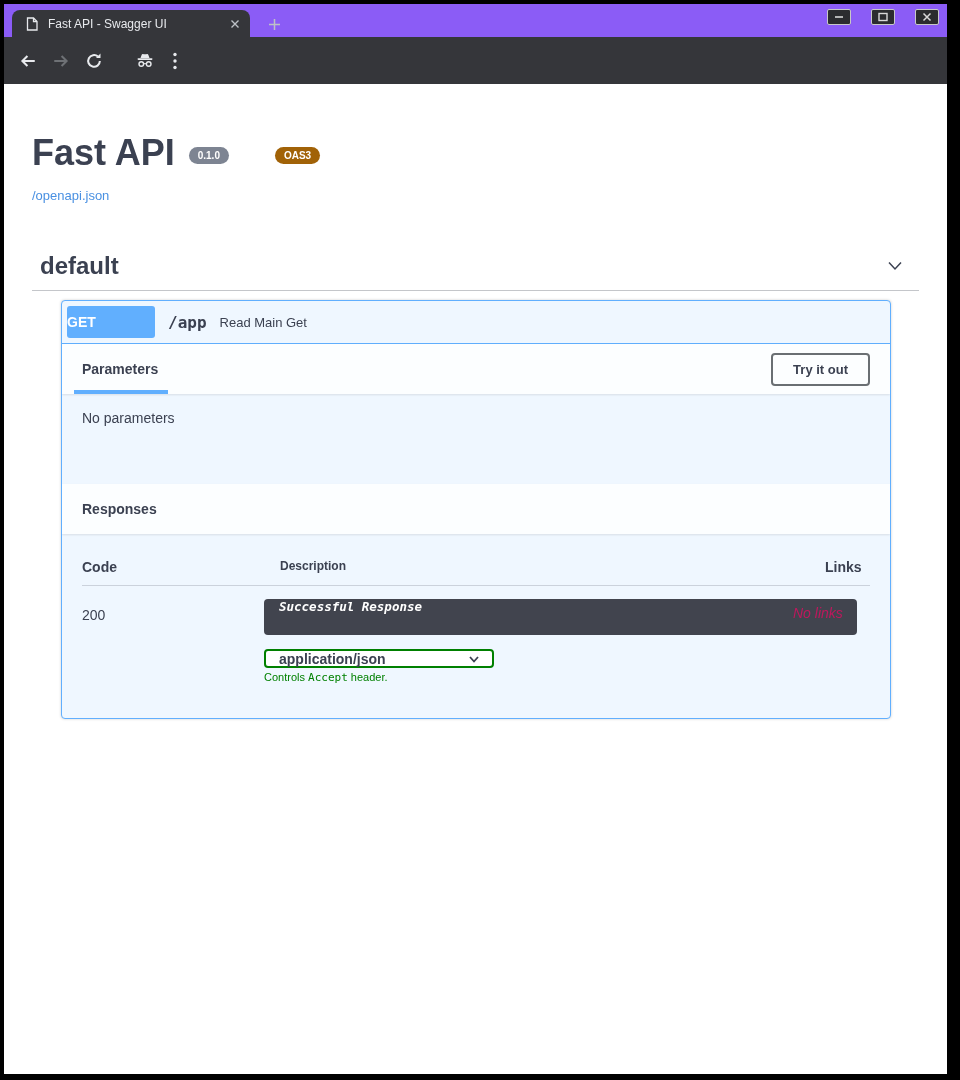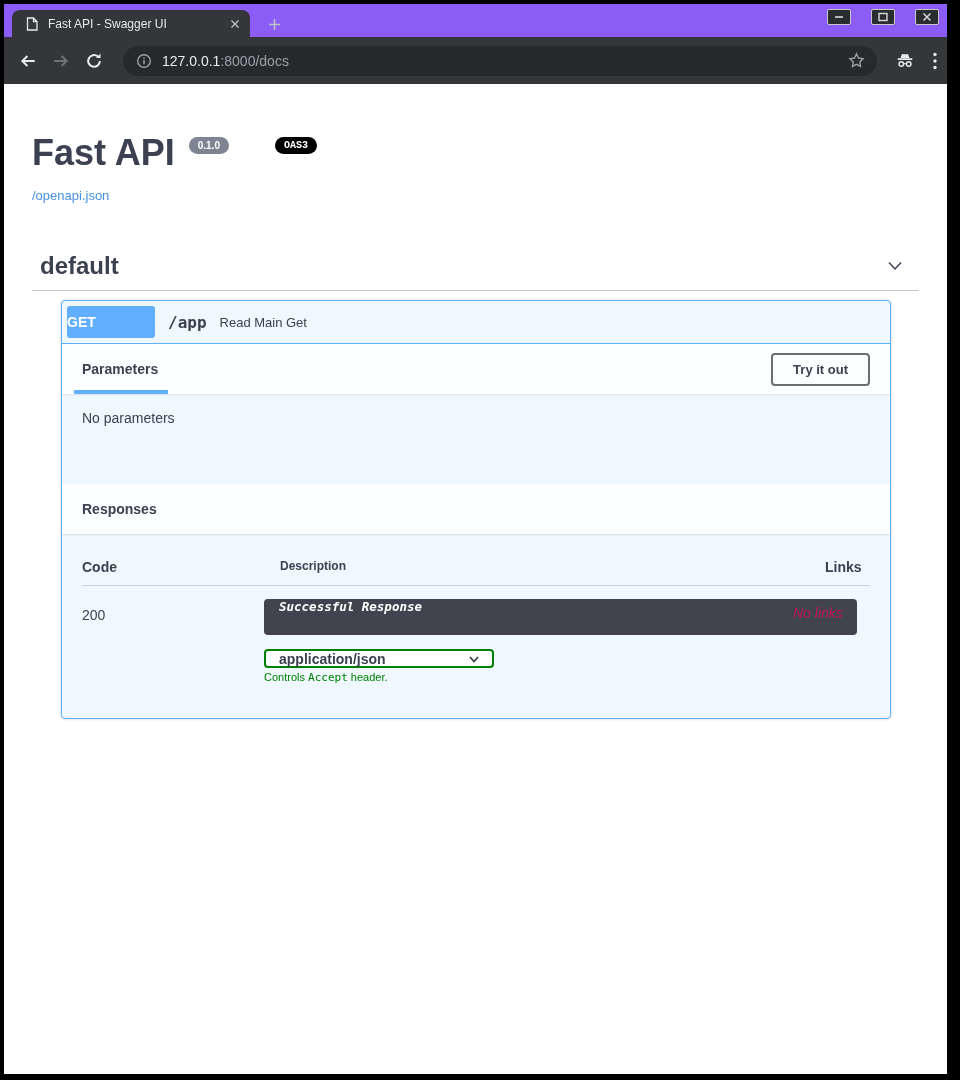--- a/index.html
+++ b/index.html
@@ -207,21 +207,6 @@
         <path d="M13.8 1.4v4h-4z" fill="#e8eaed"></path>
       </svg>
   </span>
-  <div class="omnibox">
-    <span style="display:flex;">
-      <svg width="16" height="16" viewBox="0 0 16 16">
-          <circle cx="8" cy="8" r="6.3" fill="none" stroke="#9aa0a6" stroke-width="1.4"></circle>
-          <rect x="7.25" y="7" width="1.5" height="4.2" fill="#9aa0a6"></rect>
-          <rect x="7.25" y="4.4" width="1.5" height="1.6" fill="#9aa0a6"></rect>
-        </svg>
-    </span>
-    <span class="omni-url"><span class="url-host">127.0.0.1</span><span class="url-rest">:8000/docs</span></span>
-    <span style="display:flex;">
-      <svg width="17" height="17" viewBox="0 0 16 16">
-          <path d="M8 1.8l1.9 3.9 4.3.6-3.1 3 .7 4.3L8 11.6l-3.8 2 .7-4.3-3.1-3 4.3-.6z" fill="none" stroke="#9aa0a6" stroke-width="1.3"></path>
-        </svg>
-    </span>
-  </div>
   <span class="toolbar-right-icon">
     <svg width="20" height="15" viewBox="0 0 20 15">
         <path d="M5.5 5L6.7 1.7c.2-.5.7-.8 1.2-.7 1.4.3 2.8.3 4.2 0 .5-.1 1 .2 1.2.7L14.5 5z" fill="#e8eaed"></path>

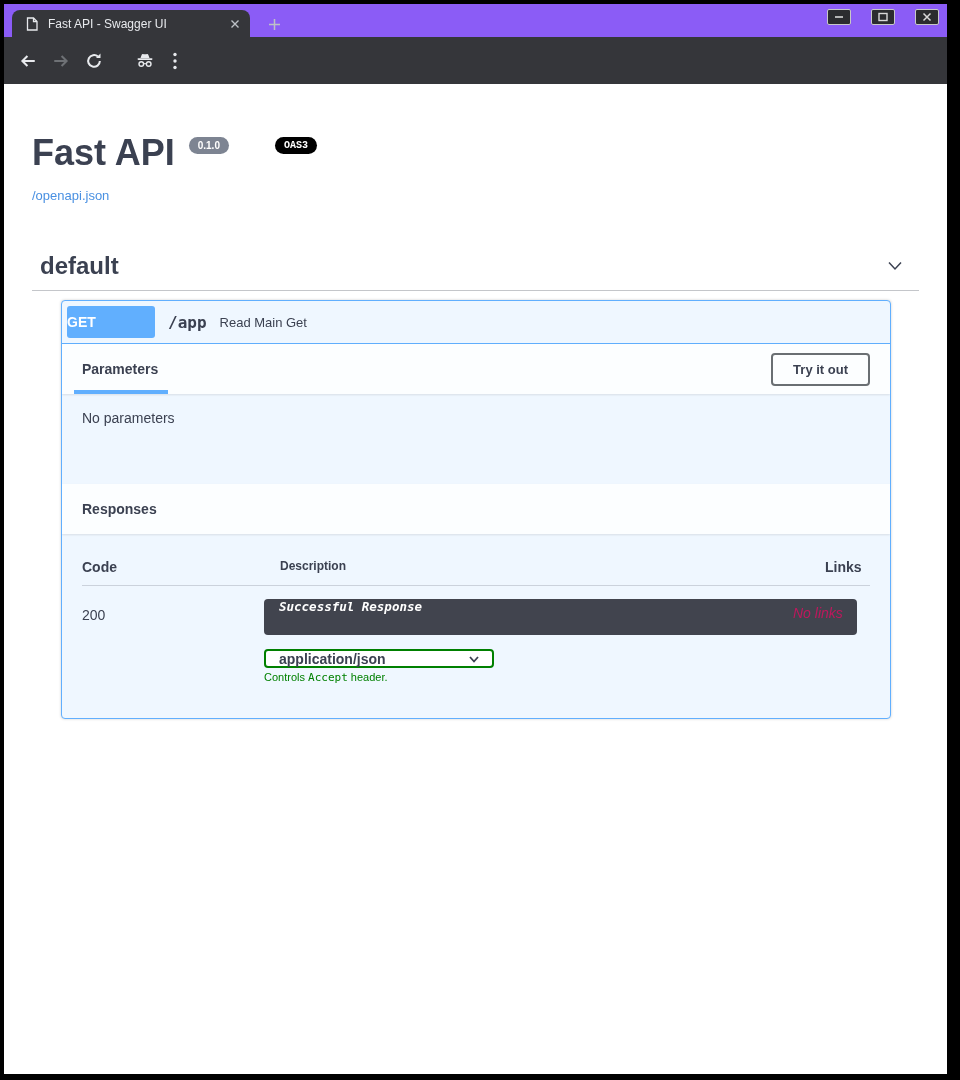--- a/index.html
+++ b/index.html
@@ -62,7 +62,7 @@
   .api-info { padding: 48px 28px 0 28px; }
   .api-title {
     font-size: 36px; font-weight: 700; color: #3b4151;
-    display: flex; align-items: flex-start;
+    display: flex; align-items: center;
   }
   .badges { display: flex; margin-left: 8px; margin-top: 5px; gap: 40px; }
   .badge {

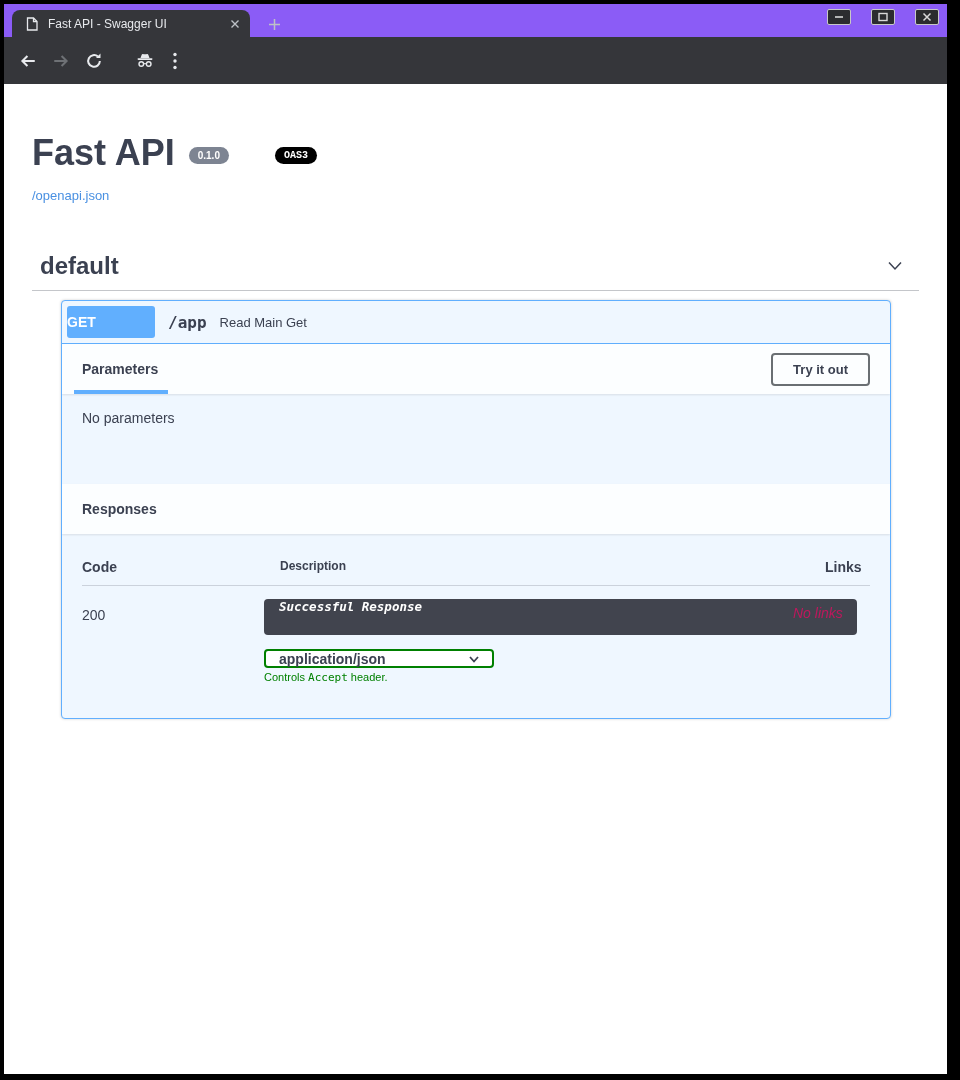--- a/index.html
+++ b/index.html
@@ -70,7 +70,7 @@
     padding: 3px 9px; margin-left: 6px; line-height: 1.1;
   }
   .badge-version { background: #7d8492; }
-  .badge-oas { background: #000000; font-family: Liberation Mono, monospace; }
+  .badge-oas { background: #a16207; }
   .spec-link { margin-top: 12px; }
   .spec-link a { color: #4990e2; font-size: 13px; text-decoration: none; }
 

